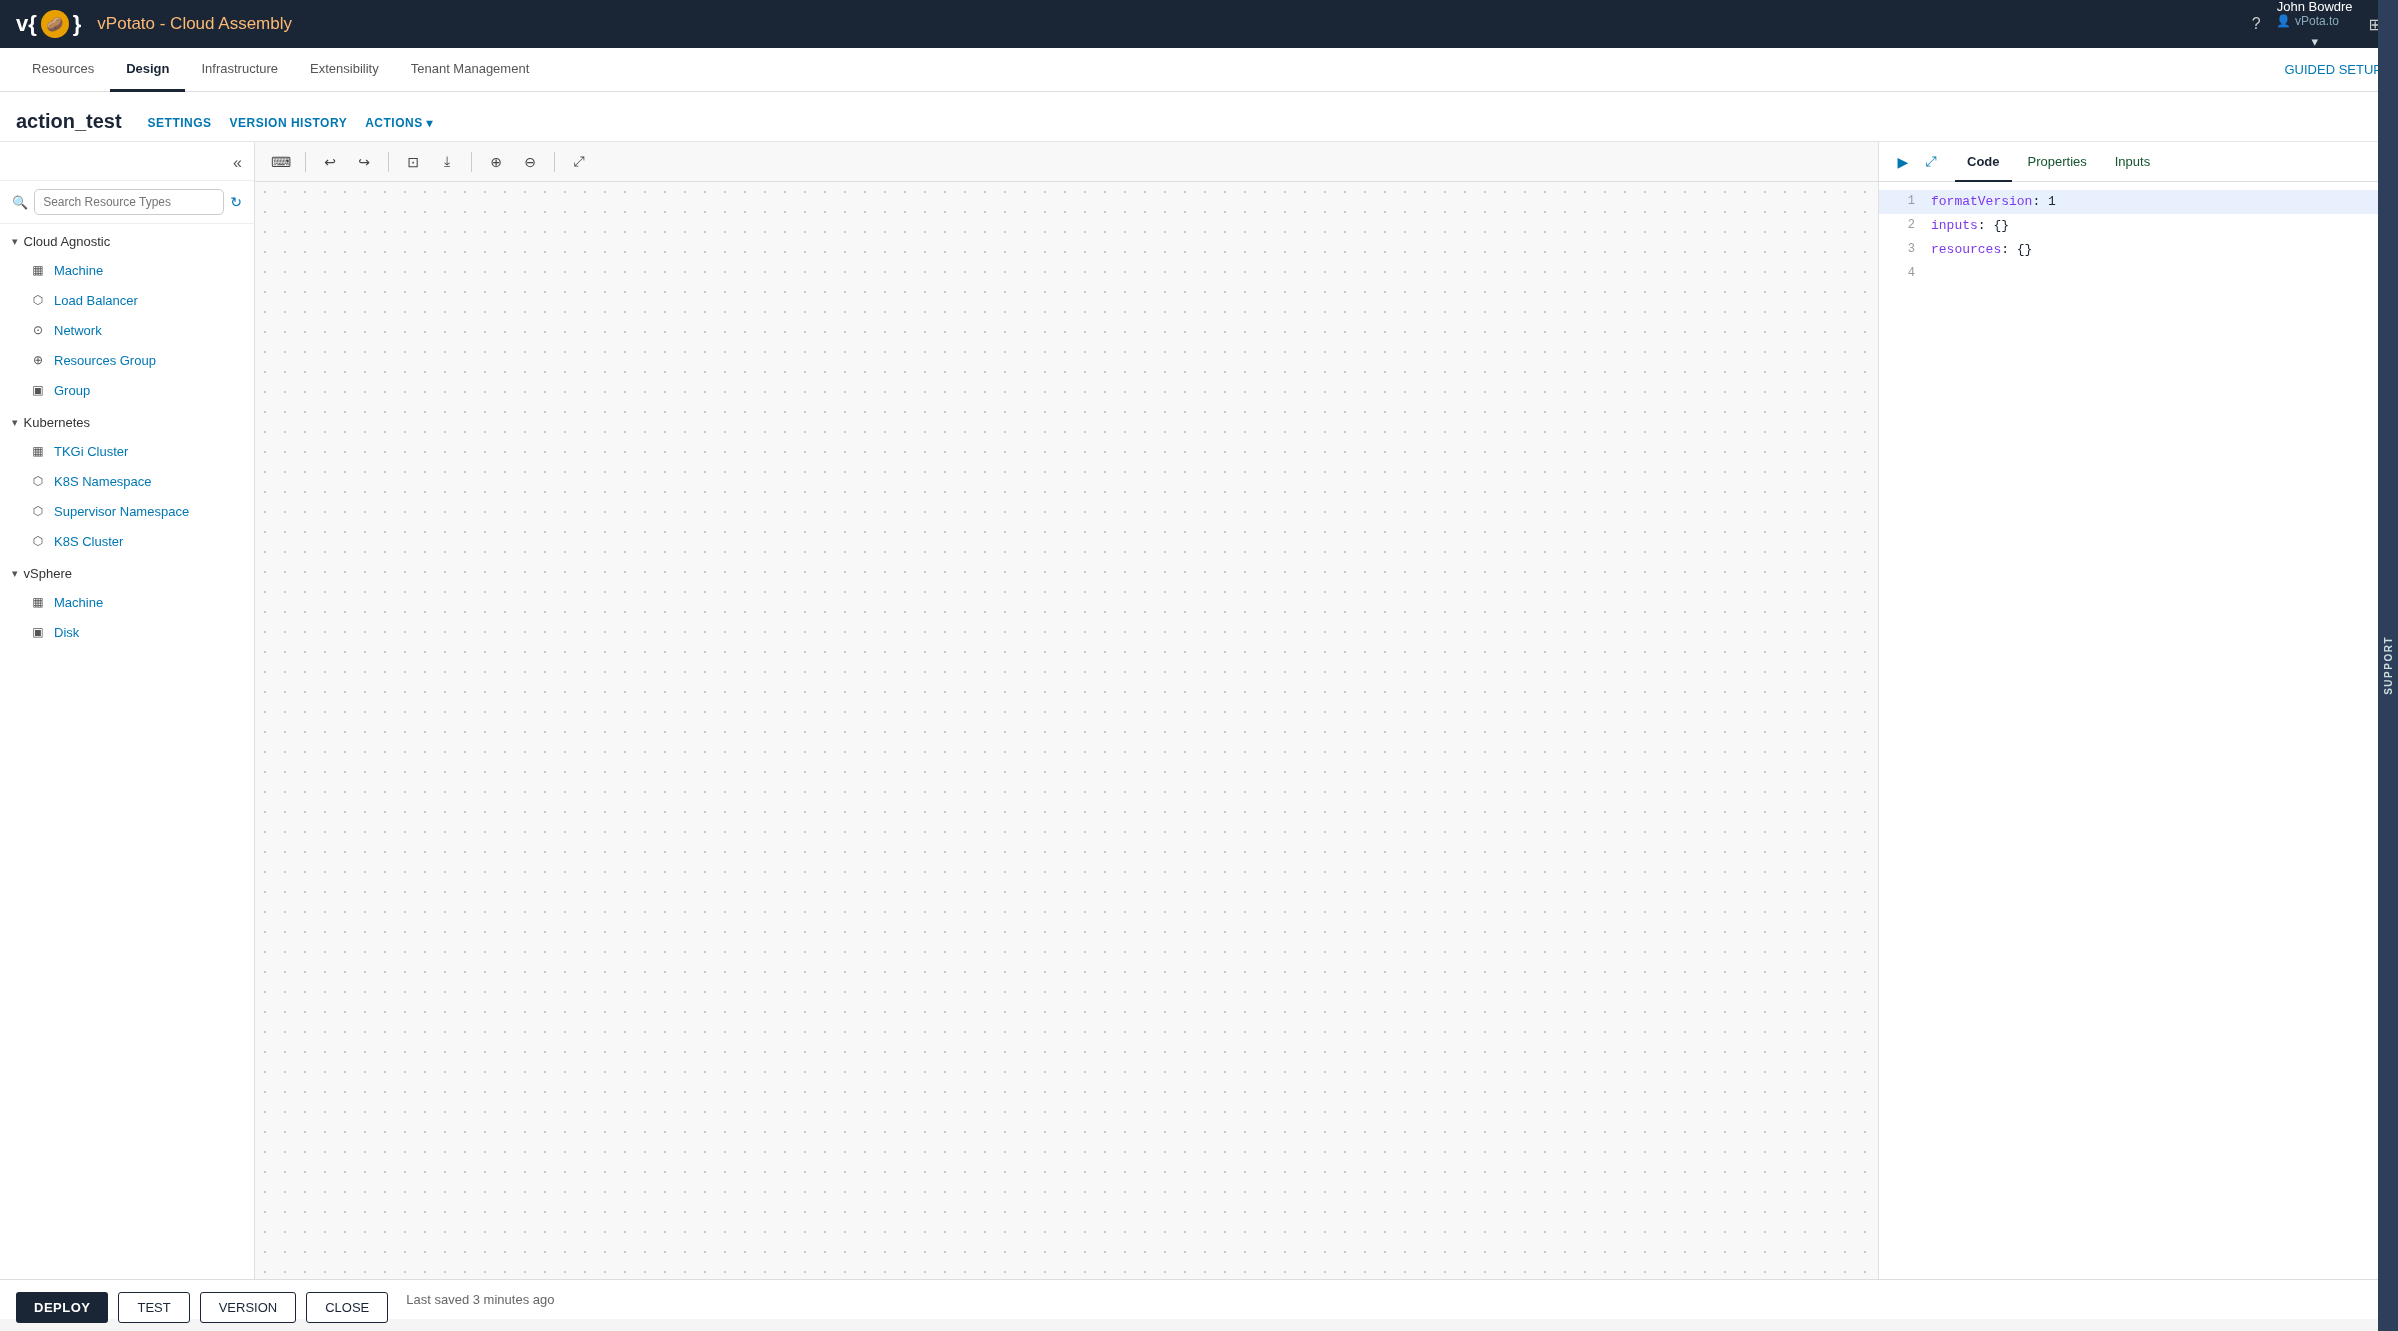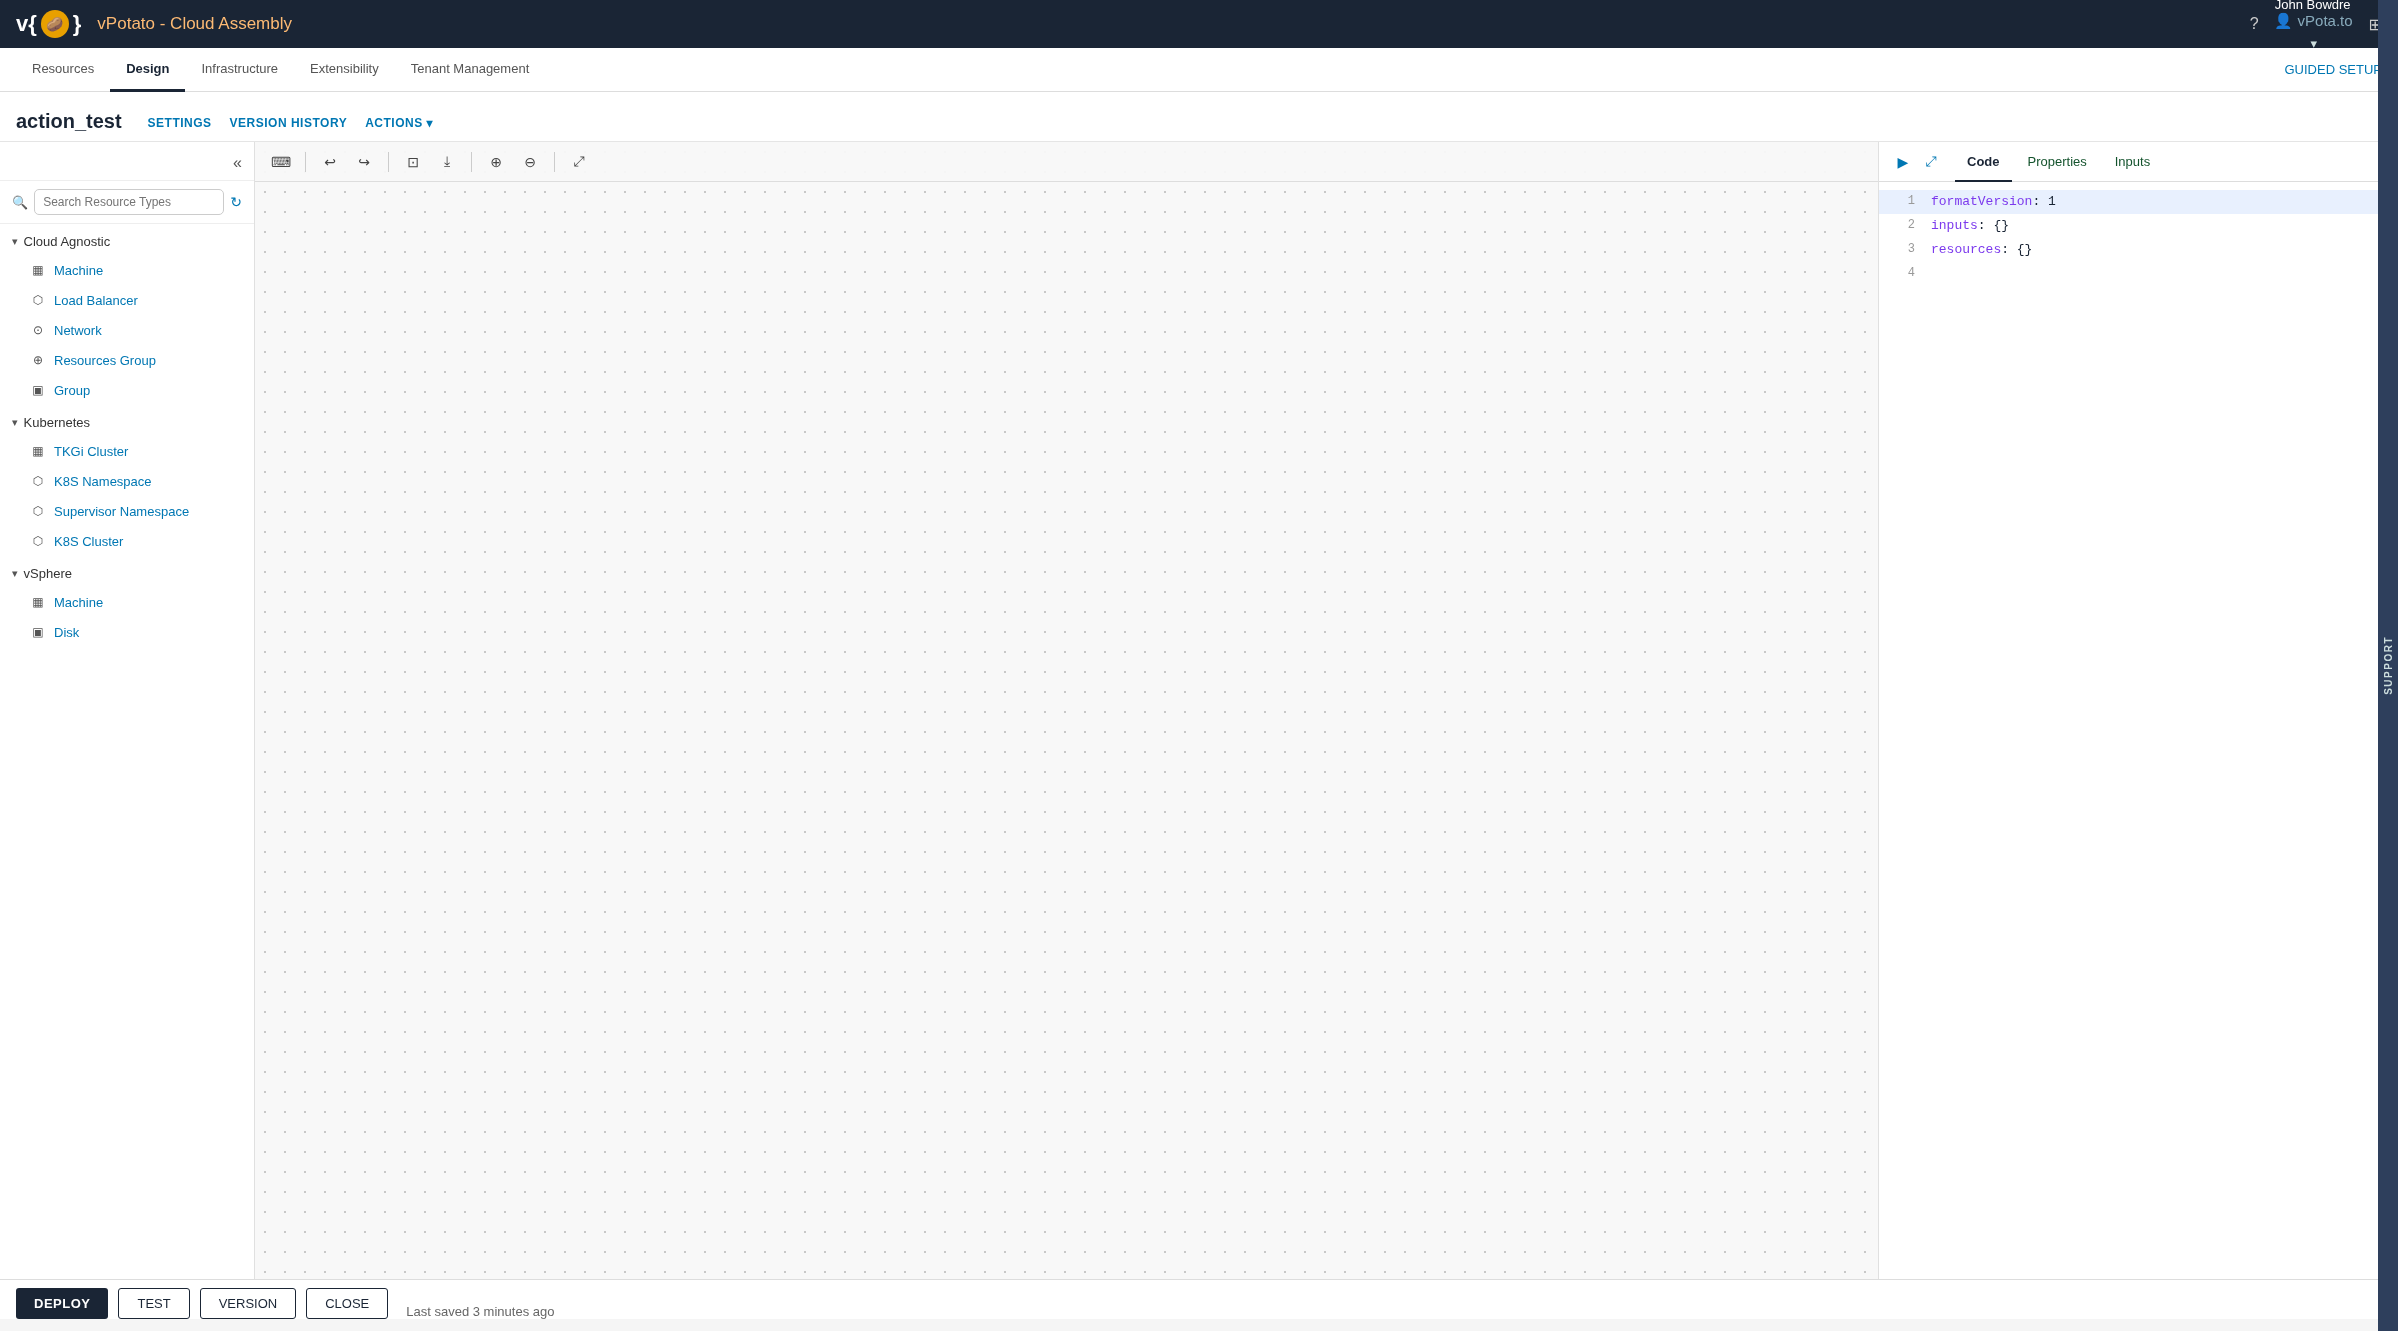--- a/index.html
+++ b/index.html
@@ -22,7 +22,7 @@
     .top-bar-right { display: flex; align-items: center; gap: 16px; }
     .user-info { display: flex; align-items: center; gap: 6px; font-size: 13px; color: #cdd; flex-direction: column; }
     .user-name { color: #fff; font-weight: 500; }
-    .user-tenant { color: #8ab; font-size: 15px; }
+    .user-tenant { color: #8ab; font-size: 12px; }
     .help-icon, .grid-icon { color: #ccc; cursor: pointer; font-size: 16px; }
 
     

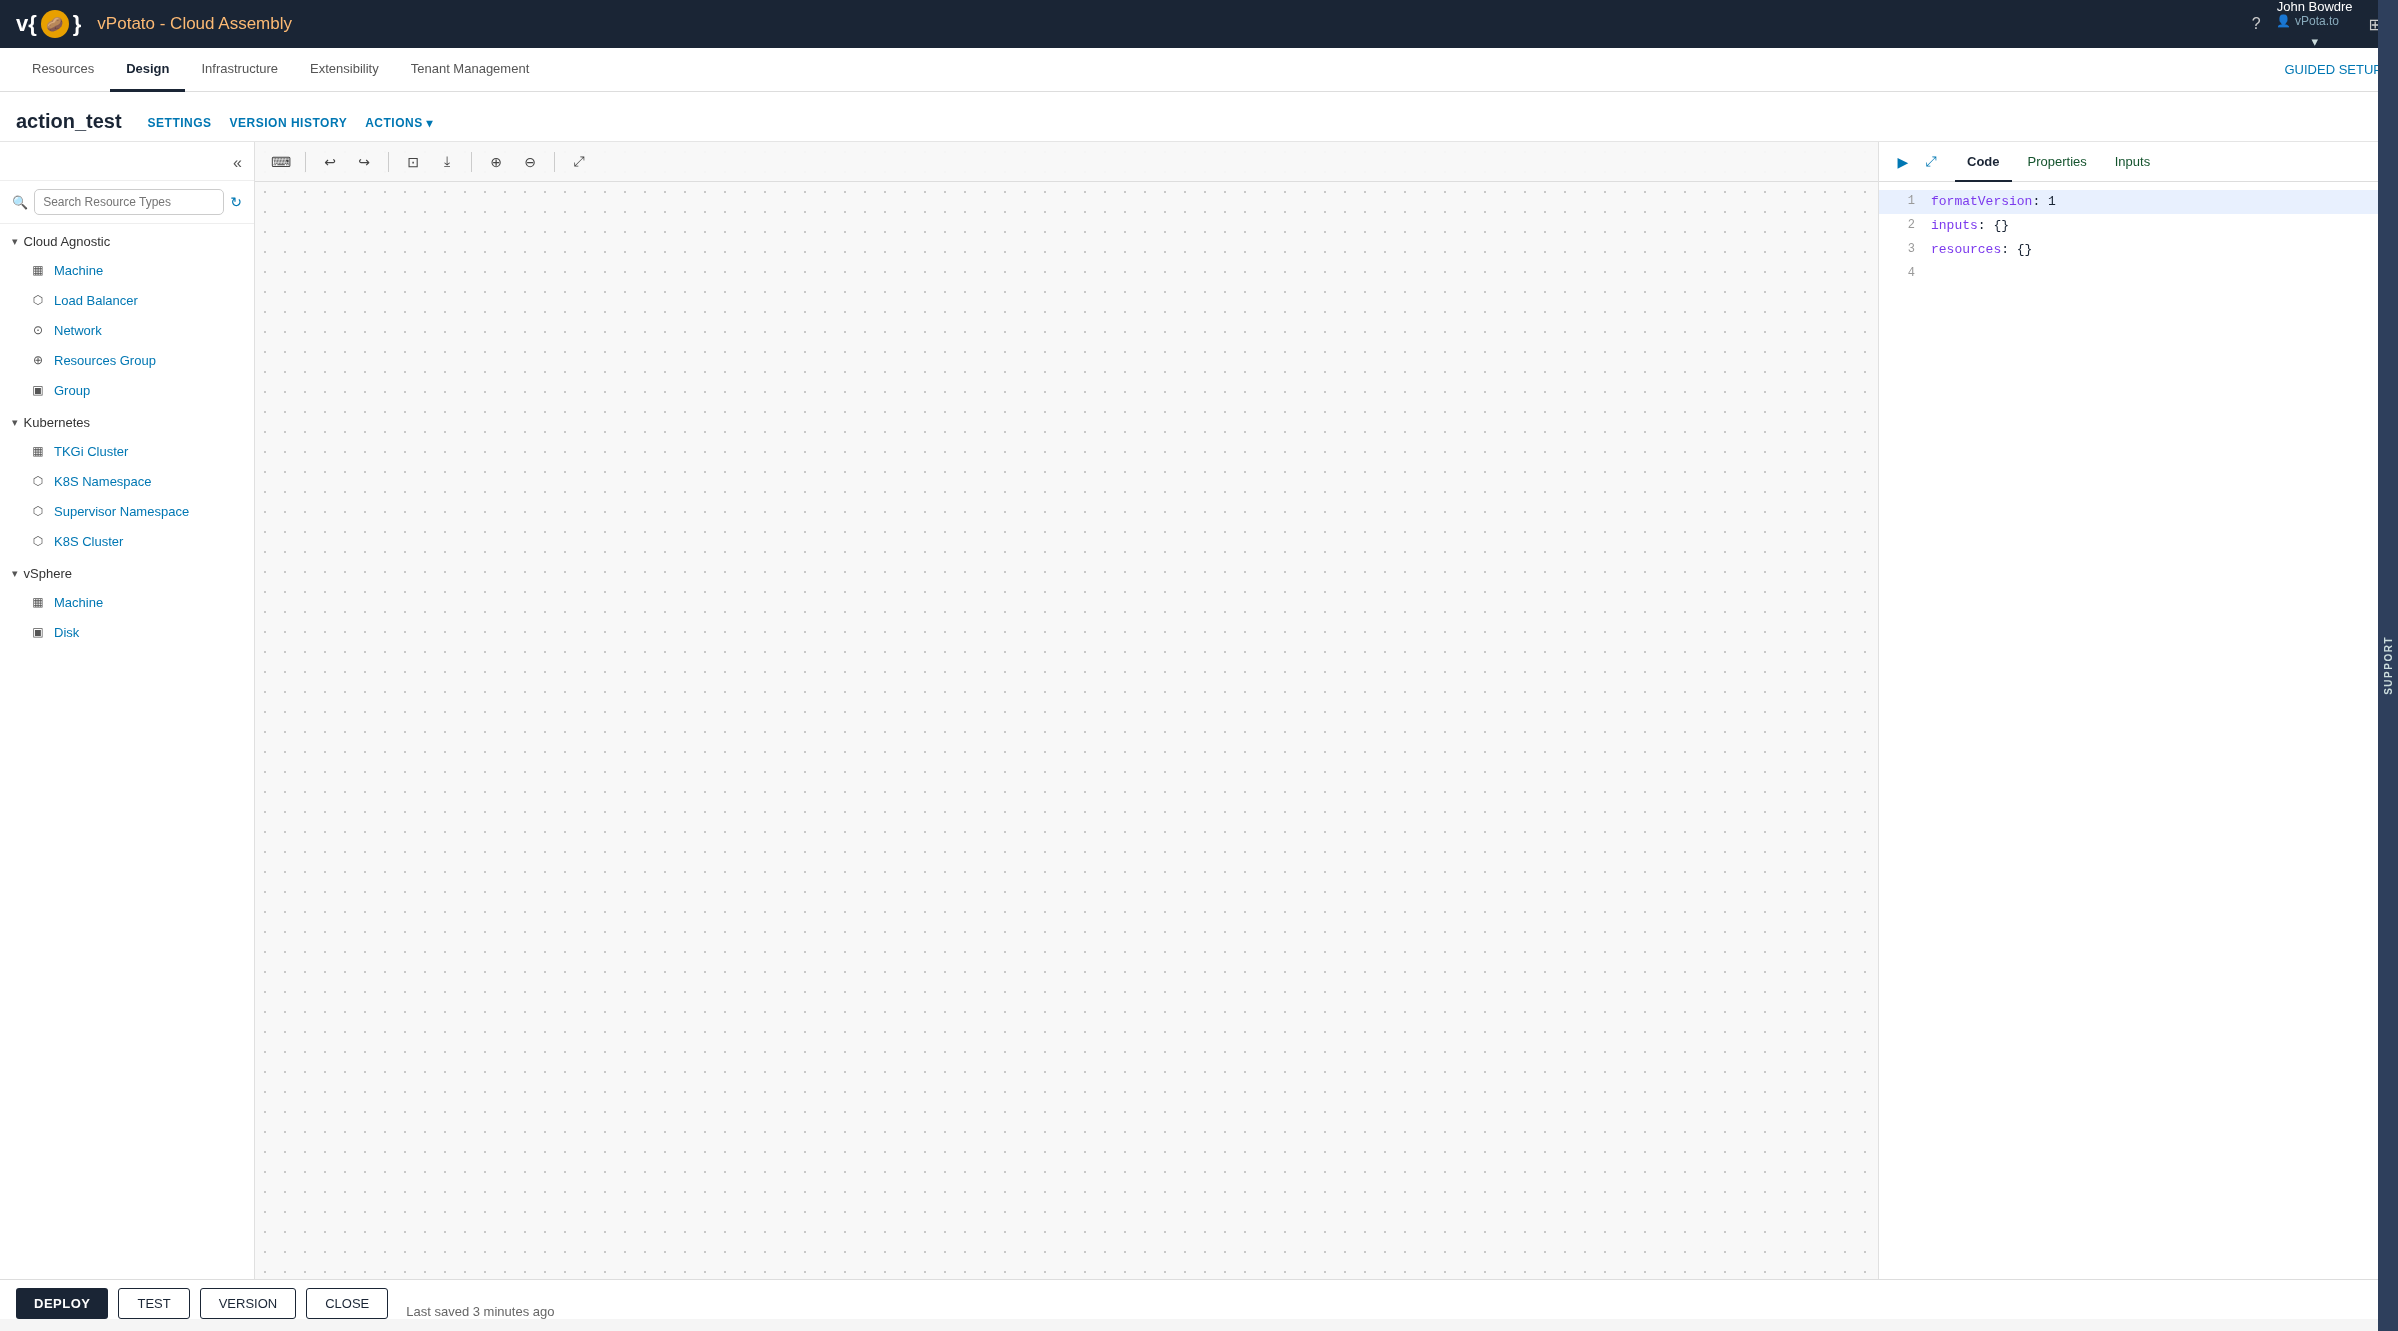--- a/index.html
+++ b/index.html
@@ -229,8 +229,8 @@
       background: #fff;
       border-top: 1px solid #ddd;
       display: flex;
-      align-items: flex-end;
-      padding: 0 16px;
+      align-items: flex-start;
+      padding: 12px 16px;
       gap: 10px;
     }
     .btn-deploy {

